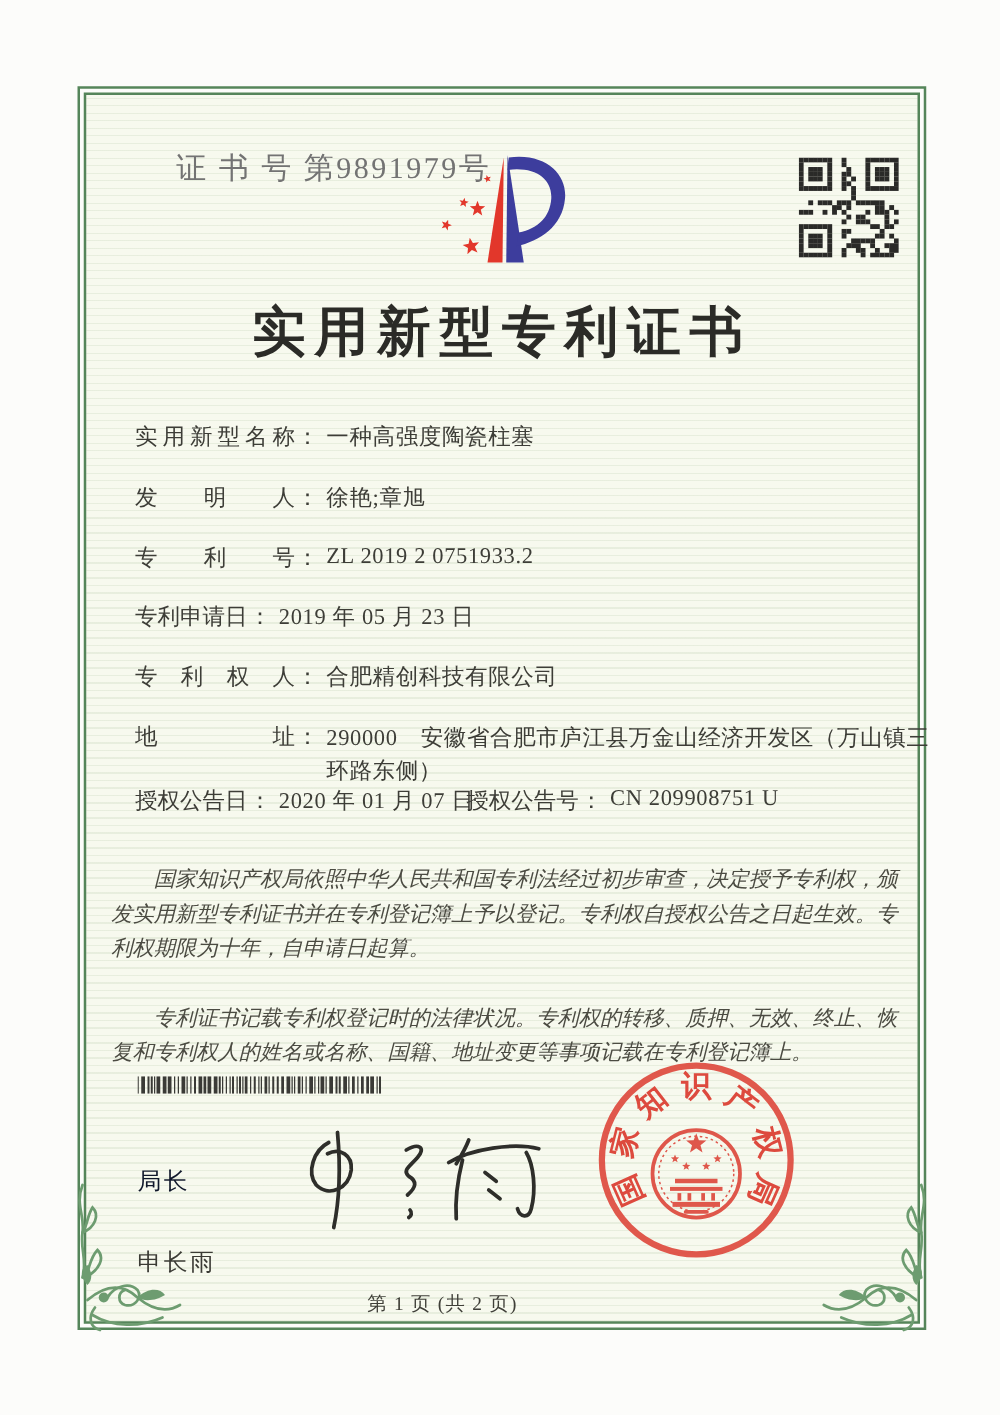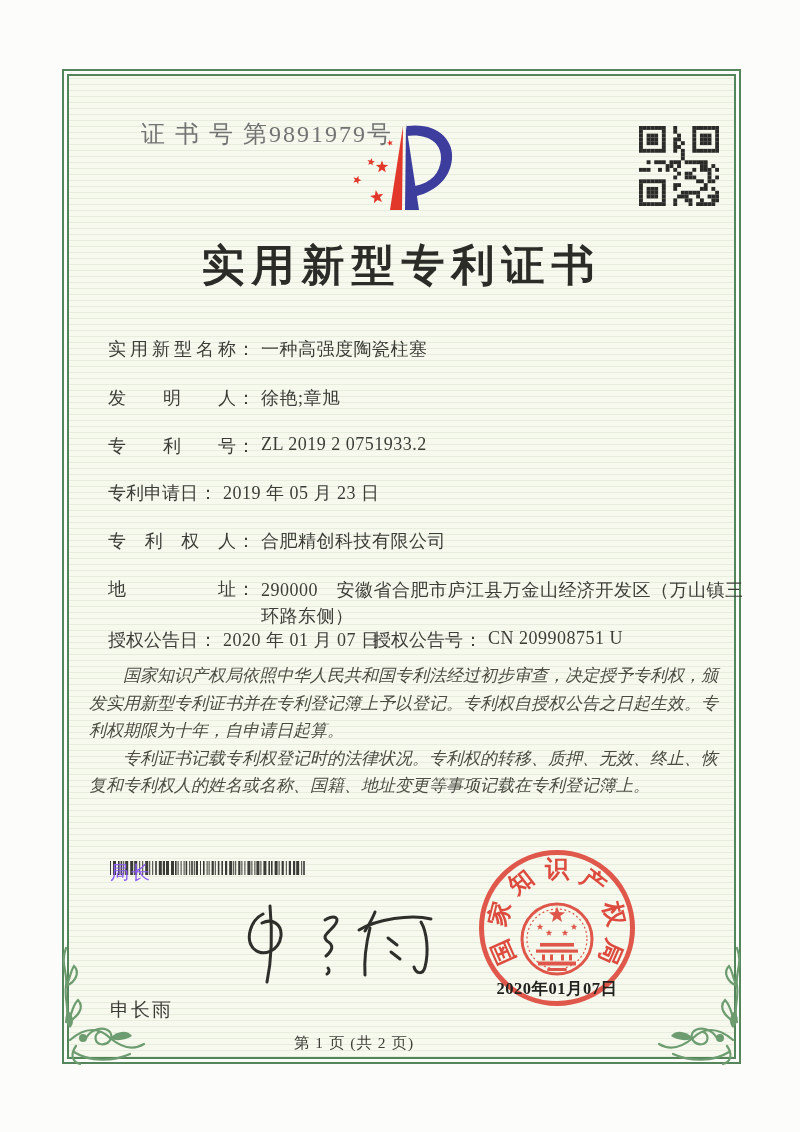--- a/index.html
+++ b/index.html
@@ -40,7 +40,7 @@
 
   .paras{left:89px;top:662px;width:631px;font-size:17px;line-height:27.6px;
          font-style:italic;color:#4b4b42;}
-  .paras p{text-indent:2em;}
+  .paras p{text-indent:2em;margin-top:28px;}
 
   .barcode{left:110px;top:861px;width:197px;height:14px;}
   .director-title{left:110px;top:860px;font-family:Liberation Sans, sans-serif;

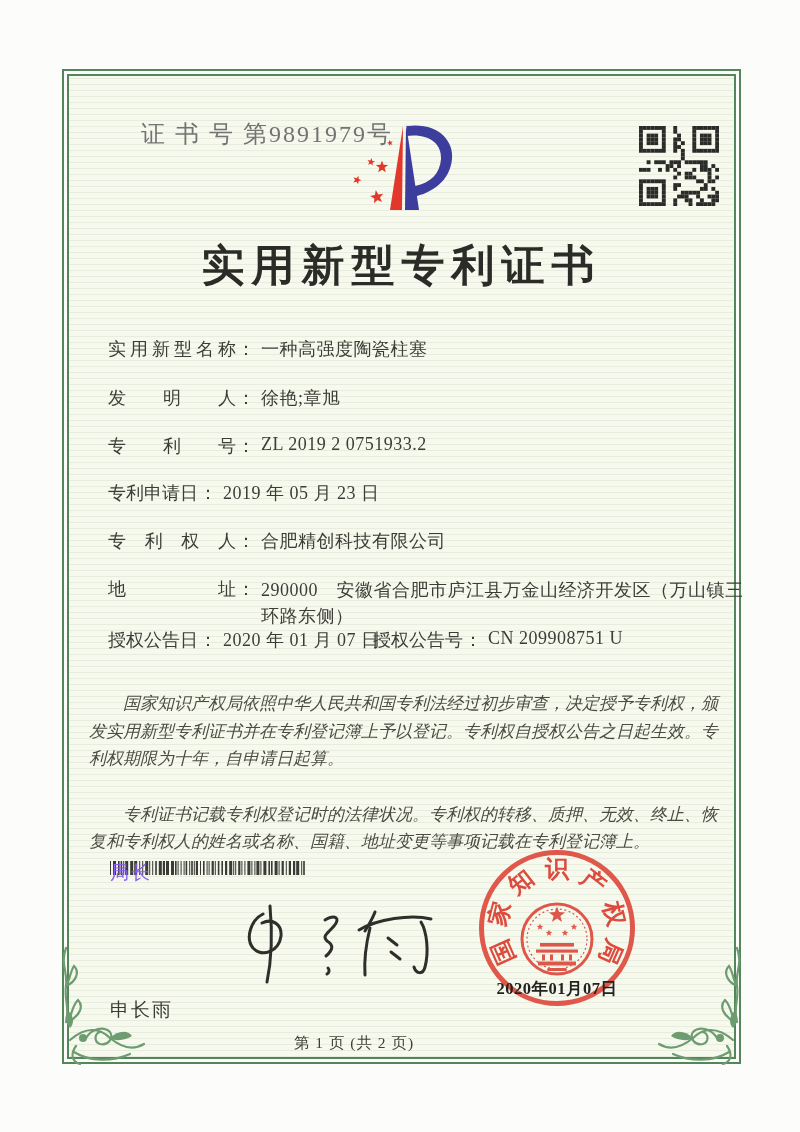--- a/index.html
+++ b/index.html
@@ -43,8 +43,8 @@
   .paras p{text-indent:2em;margin-top:28px;}
 
   .barcode{left:110px;top:861px;width:197px;height:14px;}
-  .director-title{left:110px;top:860px;font-family:Liberation Sans, sans-serif;
-                  font-size:19px;color:#8b5cf6;letter-spacing:2px;}
+  .director-title{left:110px;top:932px;font-family:Liberation Sans, sans-serif;
+                  font-size:19px;color:#0f172a;letter-spacing:2px;}
   .director-name{left:110px;top:949px;font-family:"Liberation Sans","DejaVu Sans",sans-serif;
                  font-size:19px;color:#3b3b35;letter-spacing:2px;margin-top:48px;}
   .sig{left:225px;top:878px;}

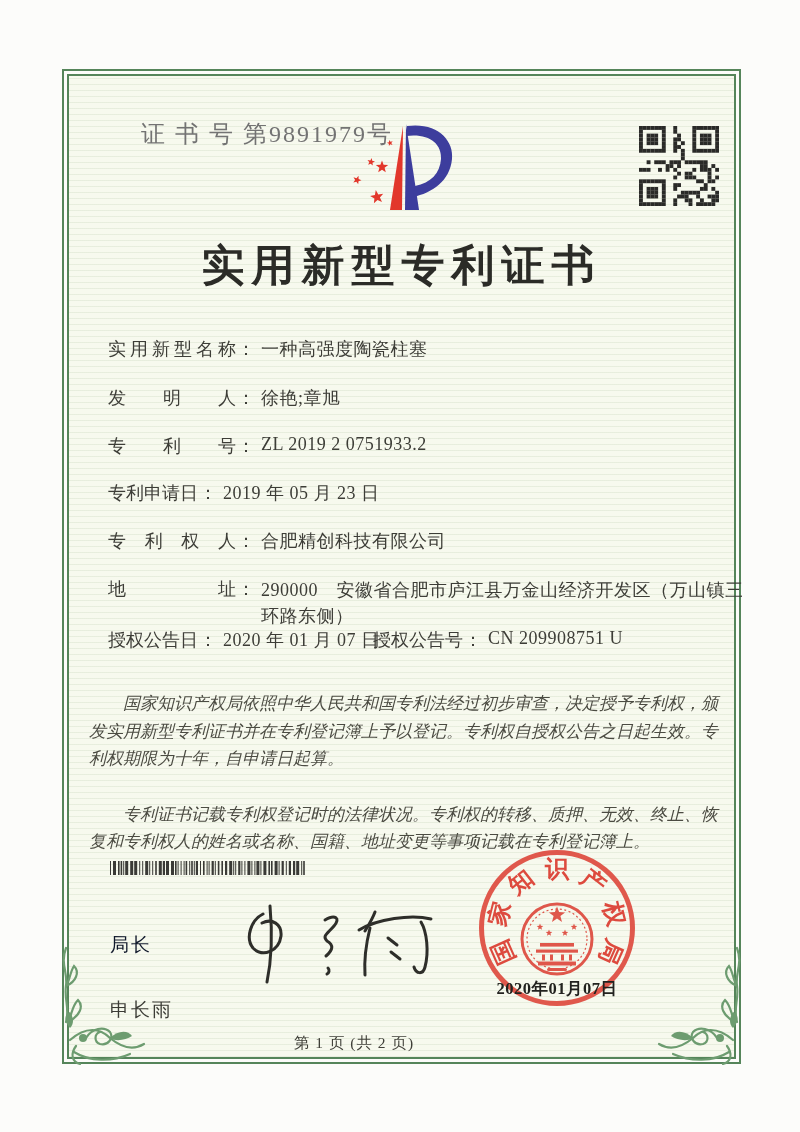--- a/index.html
+++ b/index.html
@@ -466,7 +466,6 @@
       <rect x="75" y="125" width="20" height="3" rx="1.5"></rect>
     </g>
   </svg>
-  <div class="abs seal-date">2020年01月07日</div>
 
   <div class="abs page-indicator">第 1 页 (共 2 页)</div>
 

